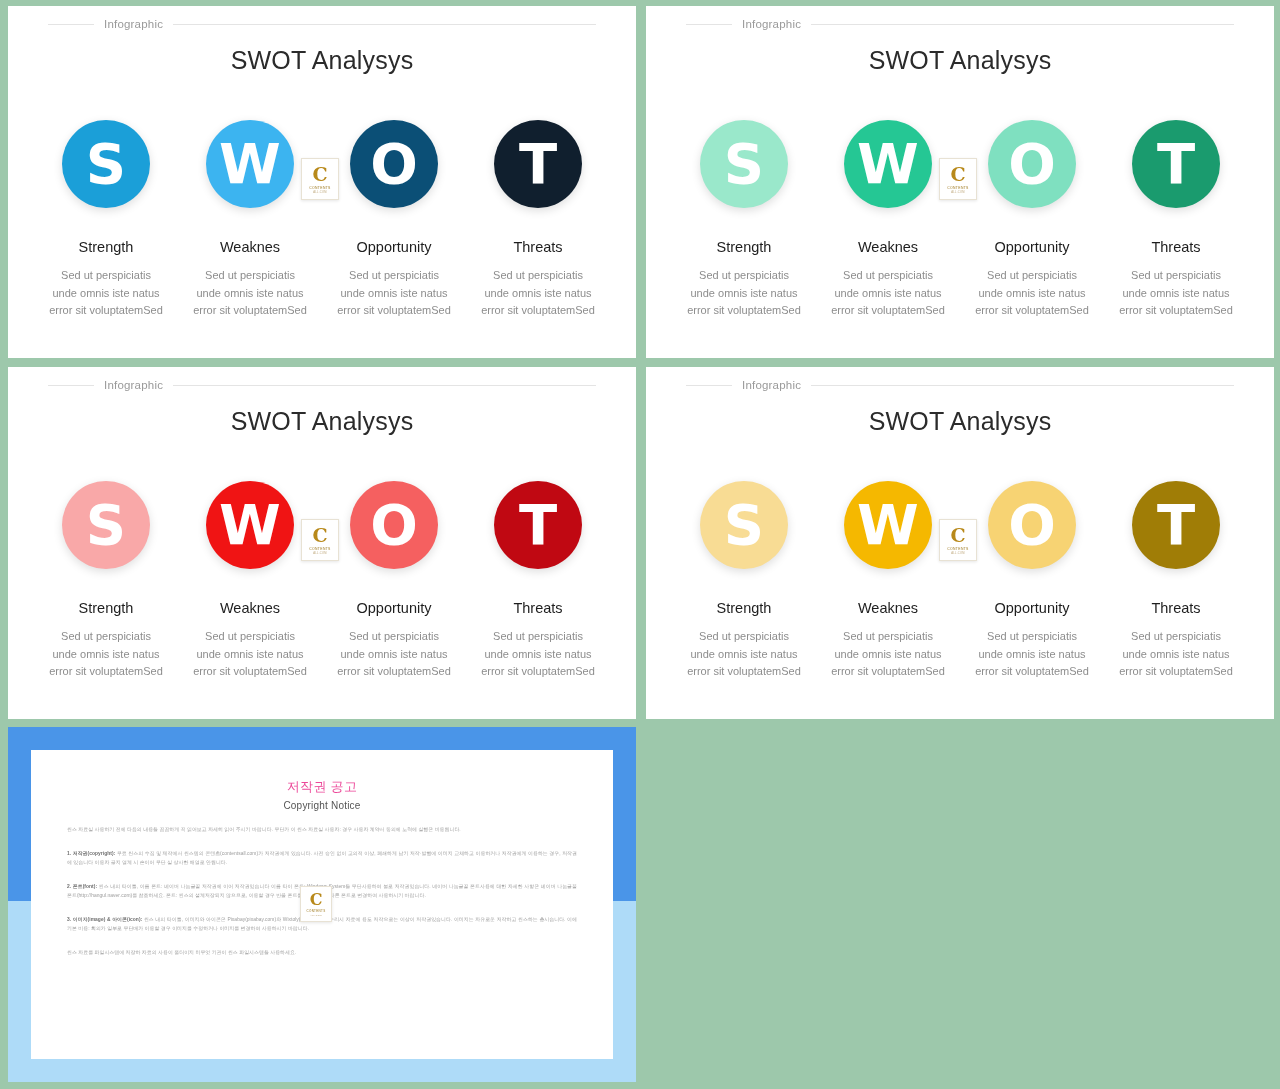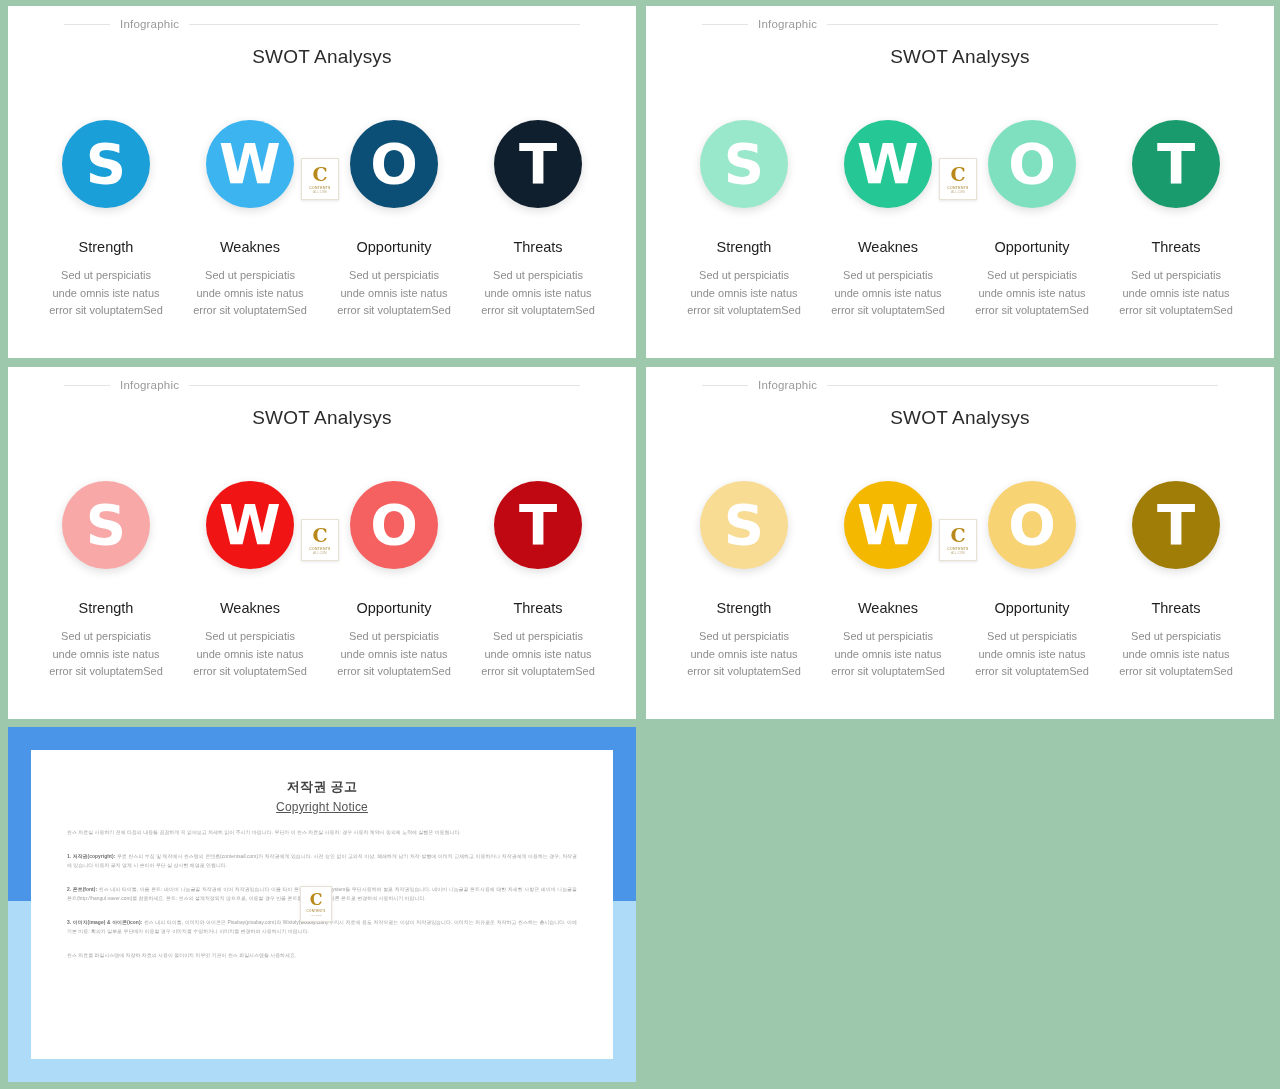--- a/index.html
+++ b/index.html
@@ -29,7 +29,7 @@
   .infoline{
     position:absolute;left:0;top:12px;width:100%;
     display:flex;align-items:center;
-    padding:0 56px;
+    padding:0 40px;
     box-sizing:border-box;
   }
   .infoline .rule{

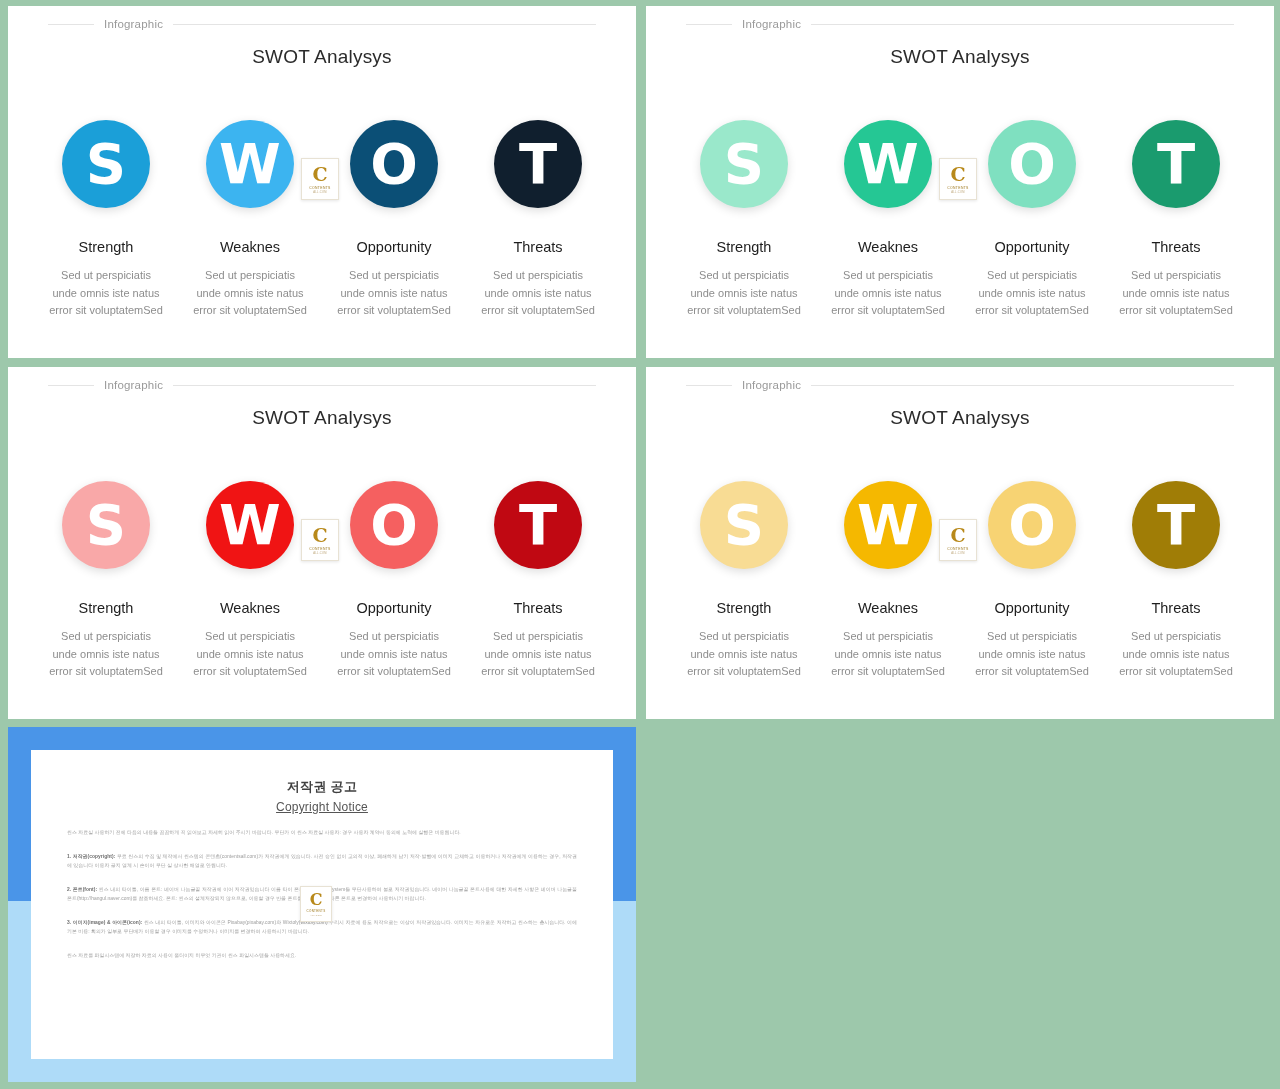--- a/index.html
+++ b/index.html
@@ -46,7 +46,7 @@
   .slide-title{
     position:absolute;left:0;top:40px;width:100%;
     text-align:center;
-    font-size:19px;color:#2b2b2b;font-weight:400;
+    font-size:25px;color:#2b2b2b;font-weight:400;
     letter-spacing:.2px;
   }
 

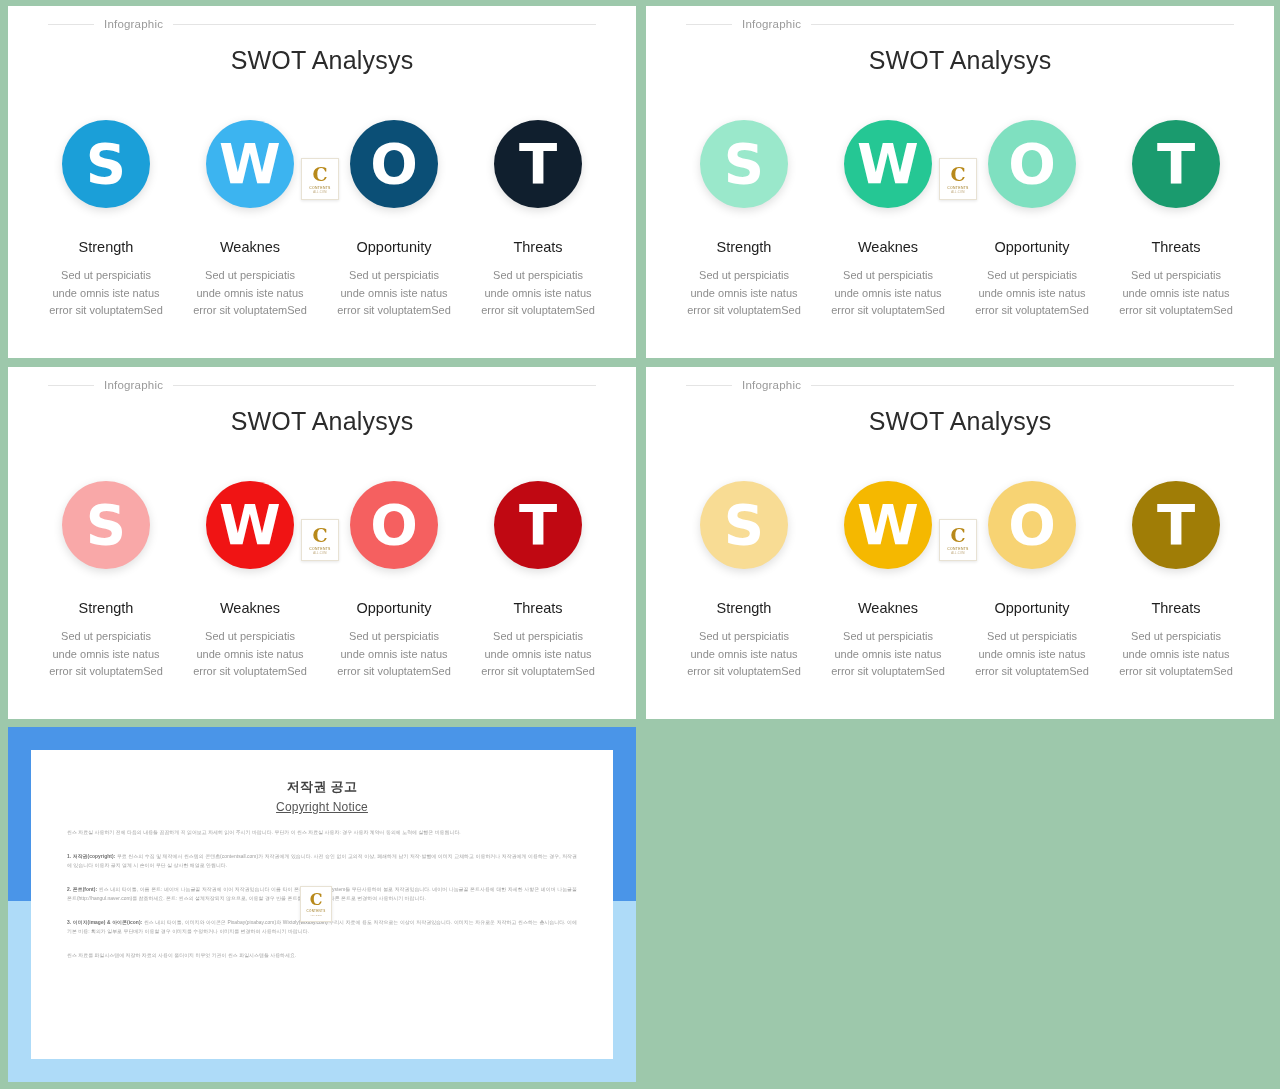--- a/index.html
+++ b/index.html
@@ -129,7 +129,7 @@
     overflow:hidden;
   }
   .doc-title{
-    text-align:center;font-size:13px;color:#404040;font-weight:bold;
+    text-align:center;font-size:13px;color:#ec4899;font-weight:normal;
     letter-spacing:.3px;
   }
   .doc-subtitle{

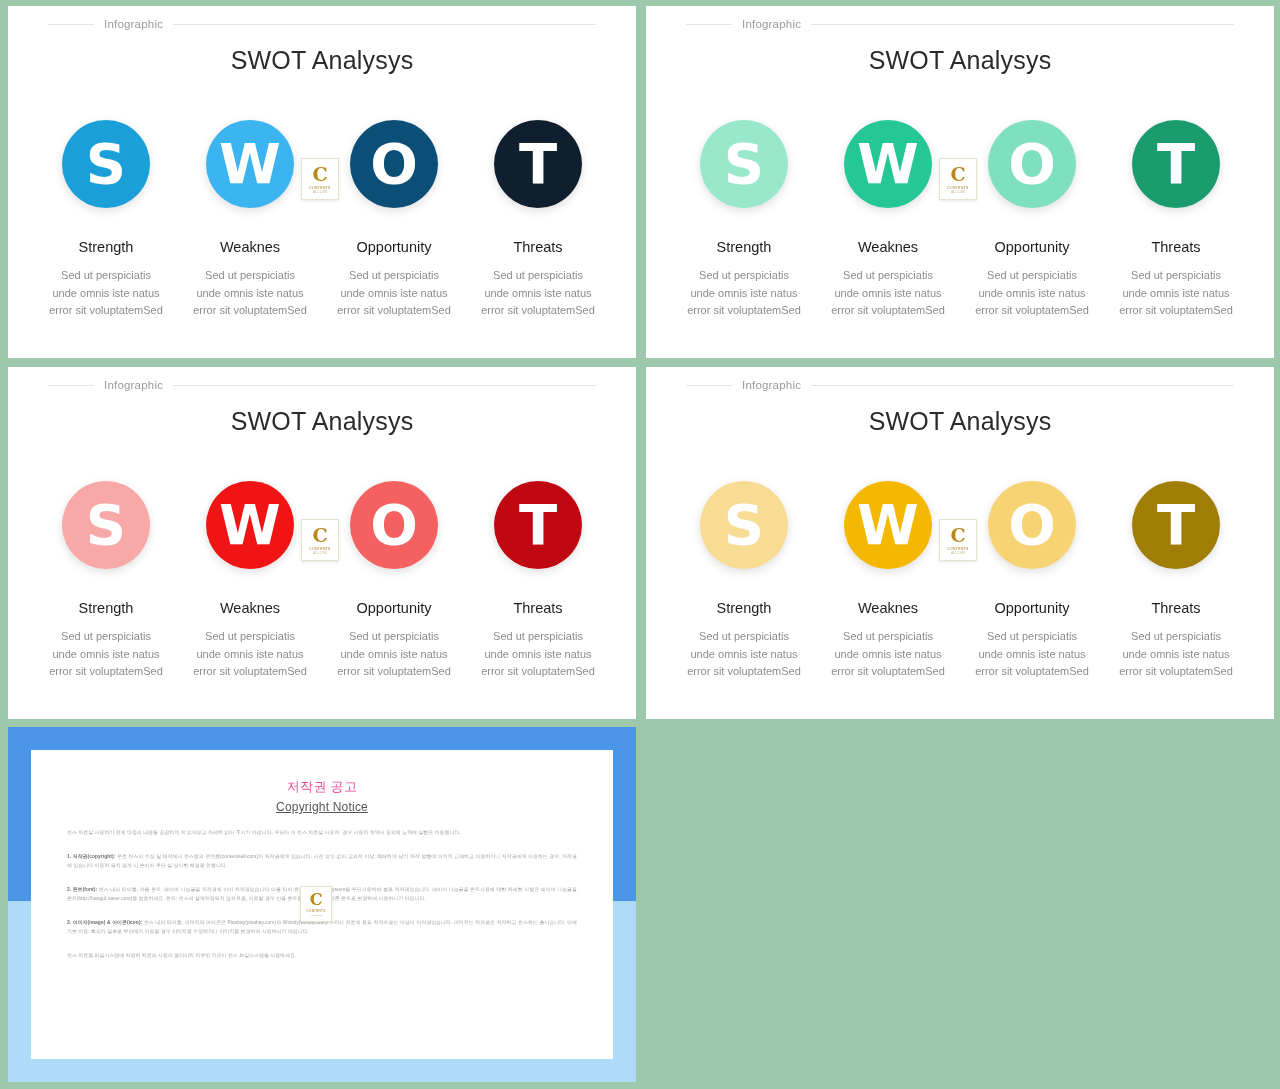--- a/index.html
+++ b/index.html
@@ -133,8 +133,8 @@
     letter-spacing:.3px;
   }
   .doc-subtitle{
-    text-align:center;font-size:12px;color:#555;
-    margin-top:4px;letter-spacing:.2px;text-decoration:underline;
+    text-align:center;font-size:10px;color:#555;
+    margin-top:4px;letter-spacing:.2px;
   }
   .doc-p{
     margin-top:14px;

